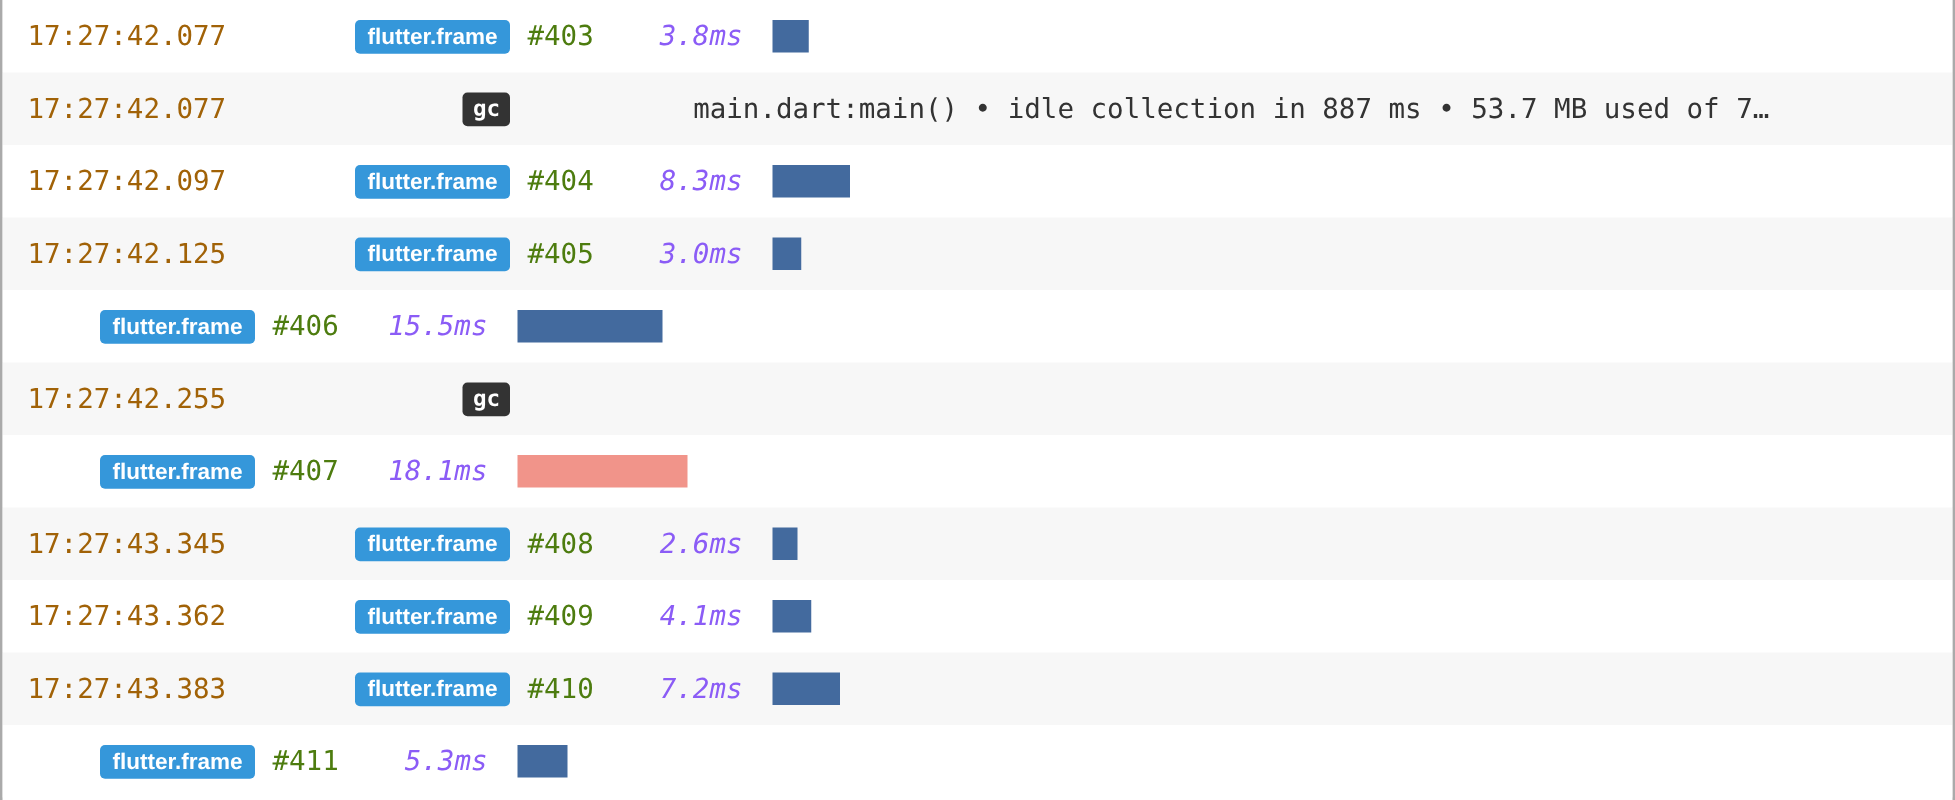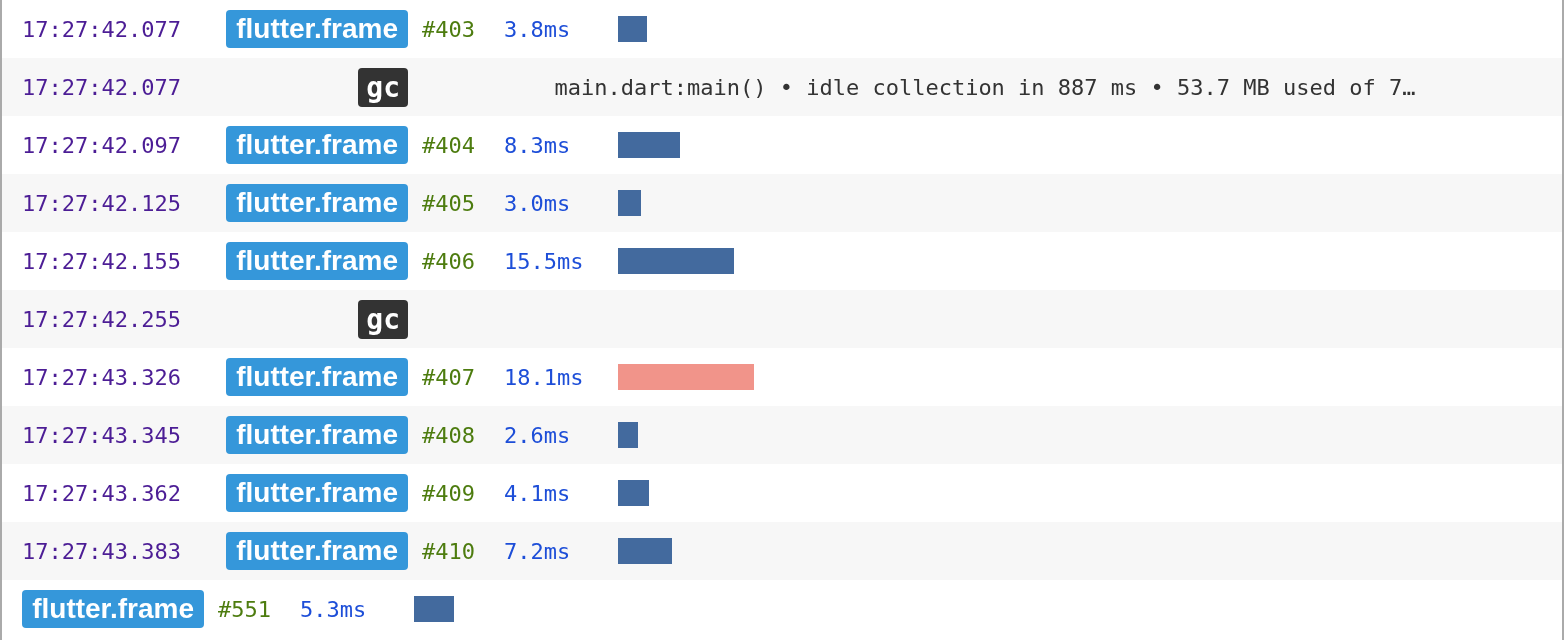--- a/index.html
+++ b/index.html
@@ -37,7 +37,7 @@
       background: #f7f7f7;
     }
     .timestamp {
-      color: #4c1d95;
+      color: #a16207;
       font-family: 'SF Mono', 'Monaco', 'Menlo', 'Consolas', monospace;
       width: 190px;
       flex-shrink: 0;

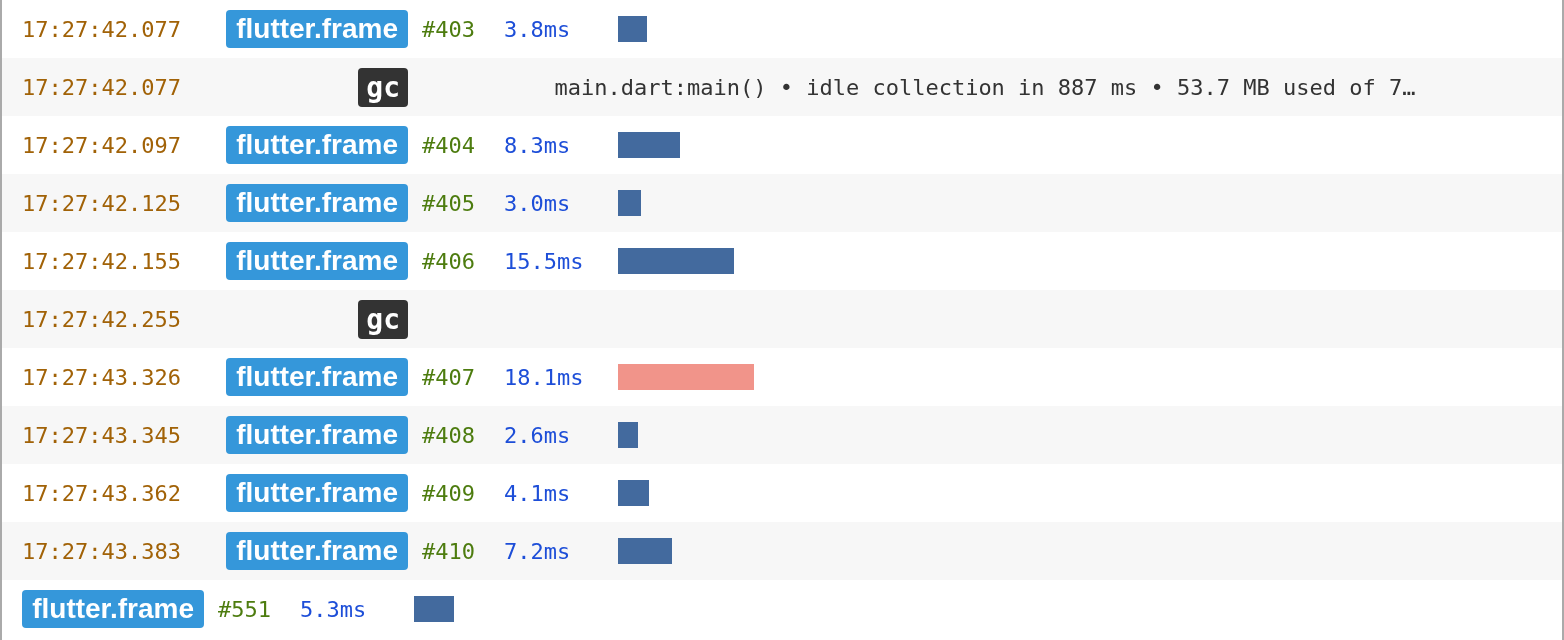--- a/index.html
+++ b/index.html
@@ -55,7 +55,7 @@
       border-radius: 4px;
       font-family: -apple-system, BlinkMacSystemFont, 'Segoe UI', sans-serif;
       font-weight: 700;
-      font-size: 28px;
+      font-size: 18px;
       color: #ffffff;
     }
     .badge-frame {

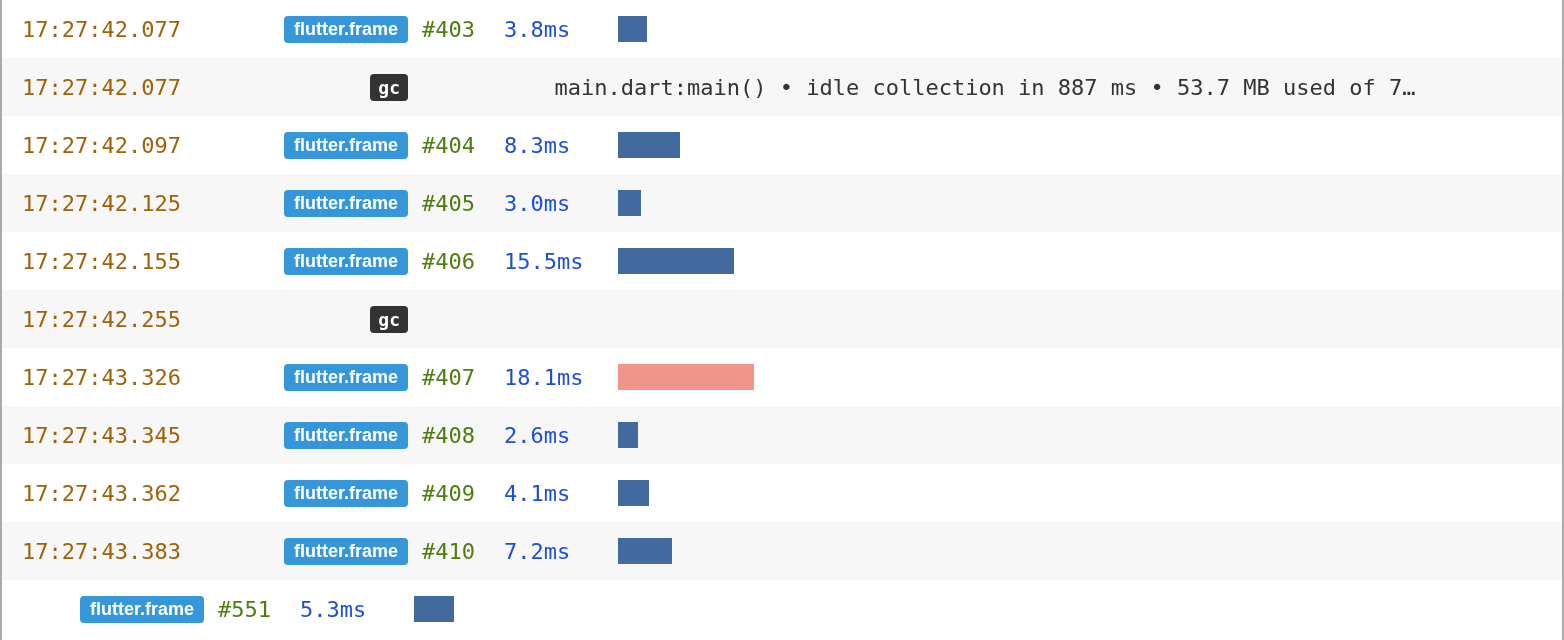--- a/index.html
+++ b/index.html
@@ -75,9 +75,11 @@
       text-align: left;
     }
     .duration {
-      color: #1d4ed8;
+      color: #8b5cf6;
       width: 90px;
       flex-shrink: 0;
+      text-align: right;
+      font-style: italic;
     }
     .bar-col {
       flex-shrink: 0;

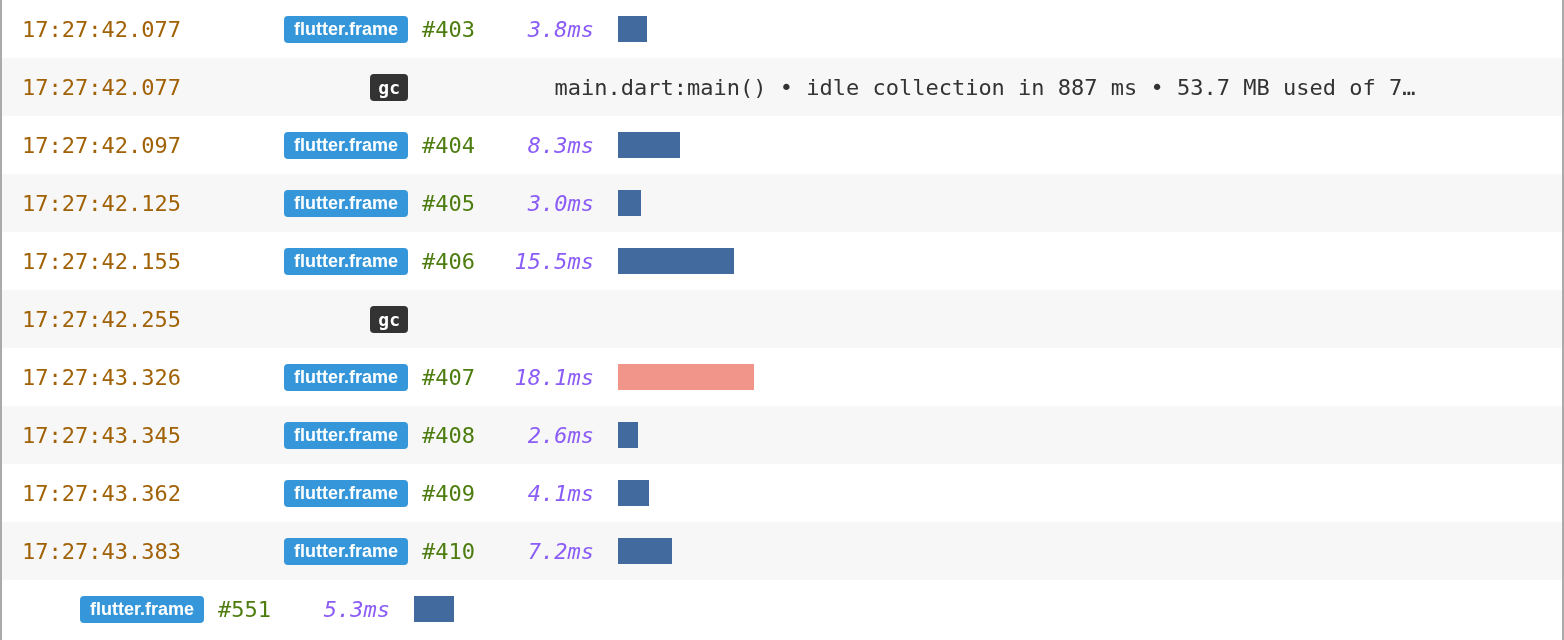--- a/index.html
+++ b/index.html
@@ -150,7 +150,6 @@
       </div>
     </div>
     <div class="log-row even">
-      <span class="timestamp">17:27:42.155</span>
       <div class="badge-col">
         <span class="badge badge-frame">flutter.frame</span>
       </div>

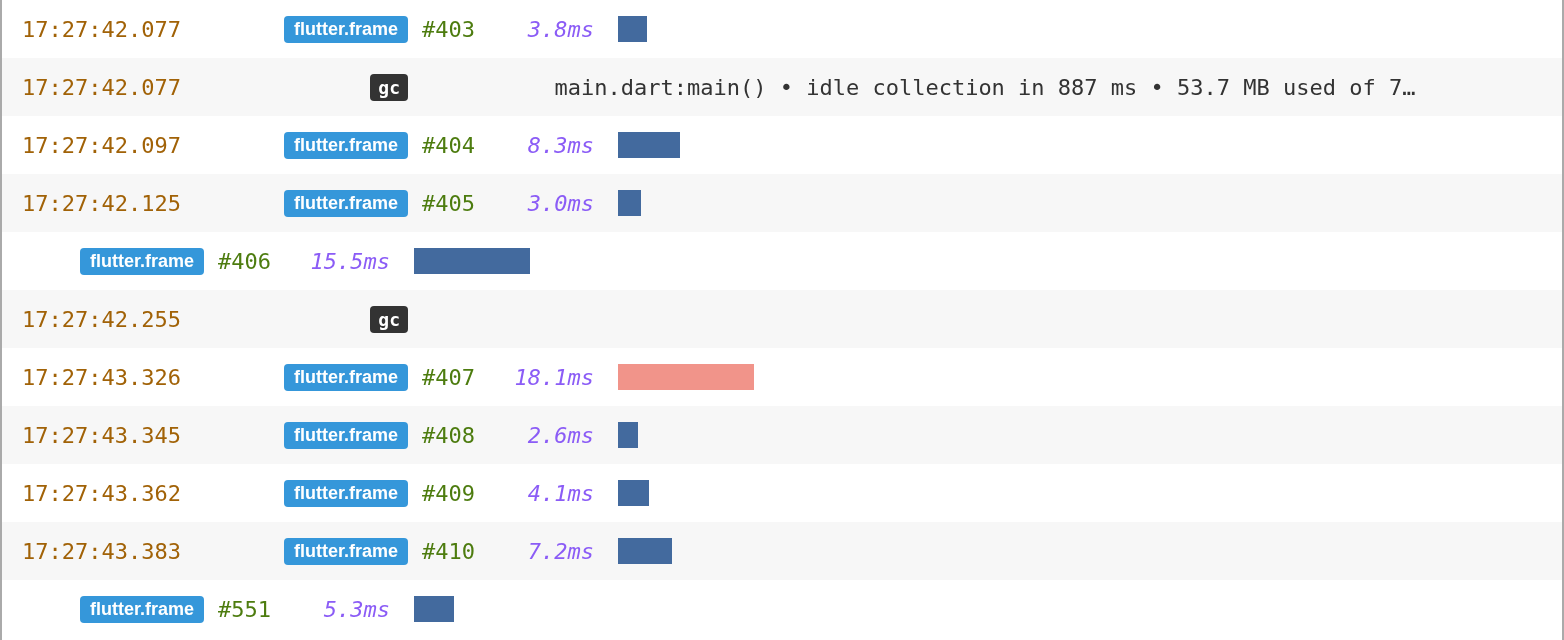--- a/index.html
+++ b/index.html
@@ -166,7 +166,6 @@
       </div>
     </div>
     <div class="log-row even">
-      <span class="timestamp">17:27:43.326</span>
       <div class="badge-col">
         <span class="badge badge-frame">flutter.frame</span>
       </div>

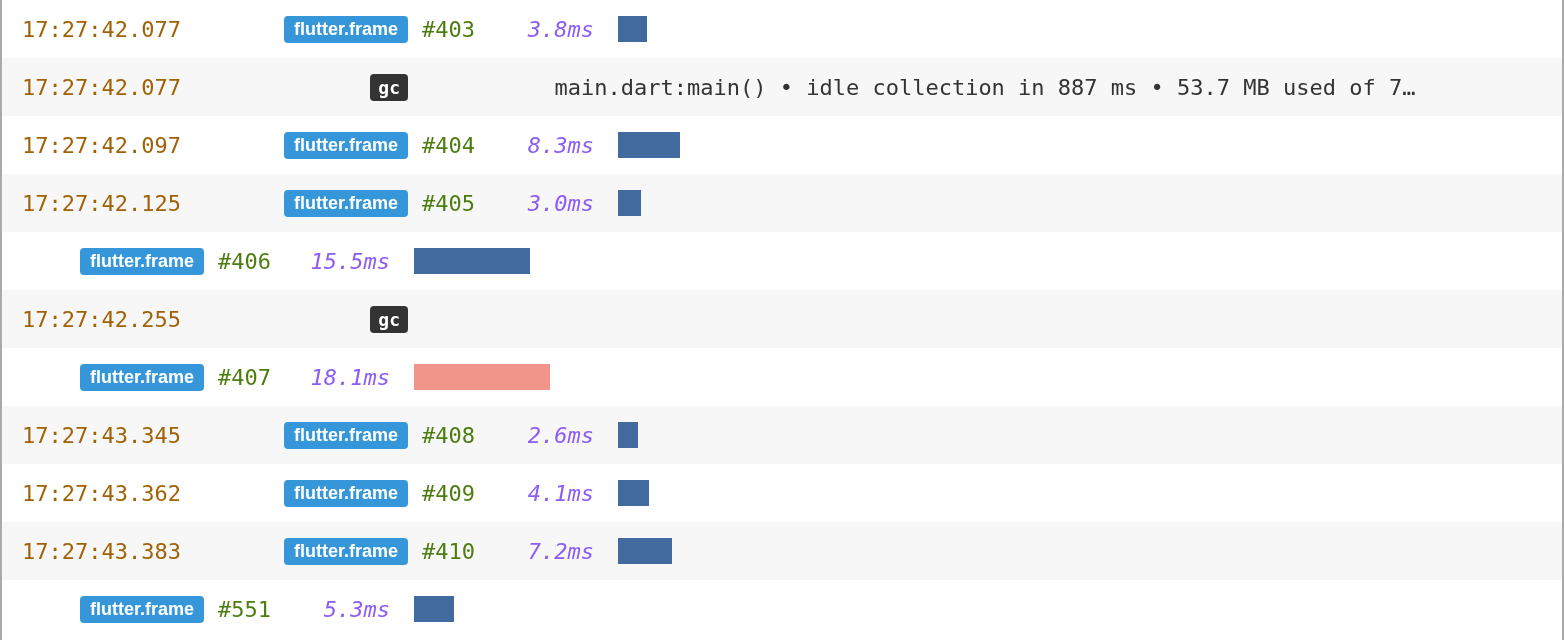--- a/index.html
+++ b/index.html
@@ -212,7 +212,7 @@
       <div class="badge-col">
         <span class="badge badge-frame">flutter.frame</span>
       </div>
-      <span class="frame-id">#551</span>
+      <span class="frame-id">#411</span>
       <span class="duration">5.3ms</span>
       <div class="bar-col">
         <span class="bar bar-normal" style="width: 40px;"></span>

